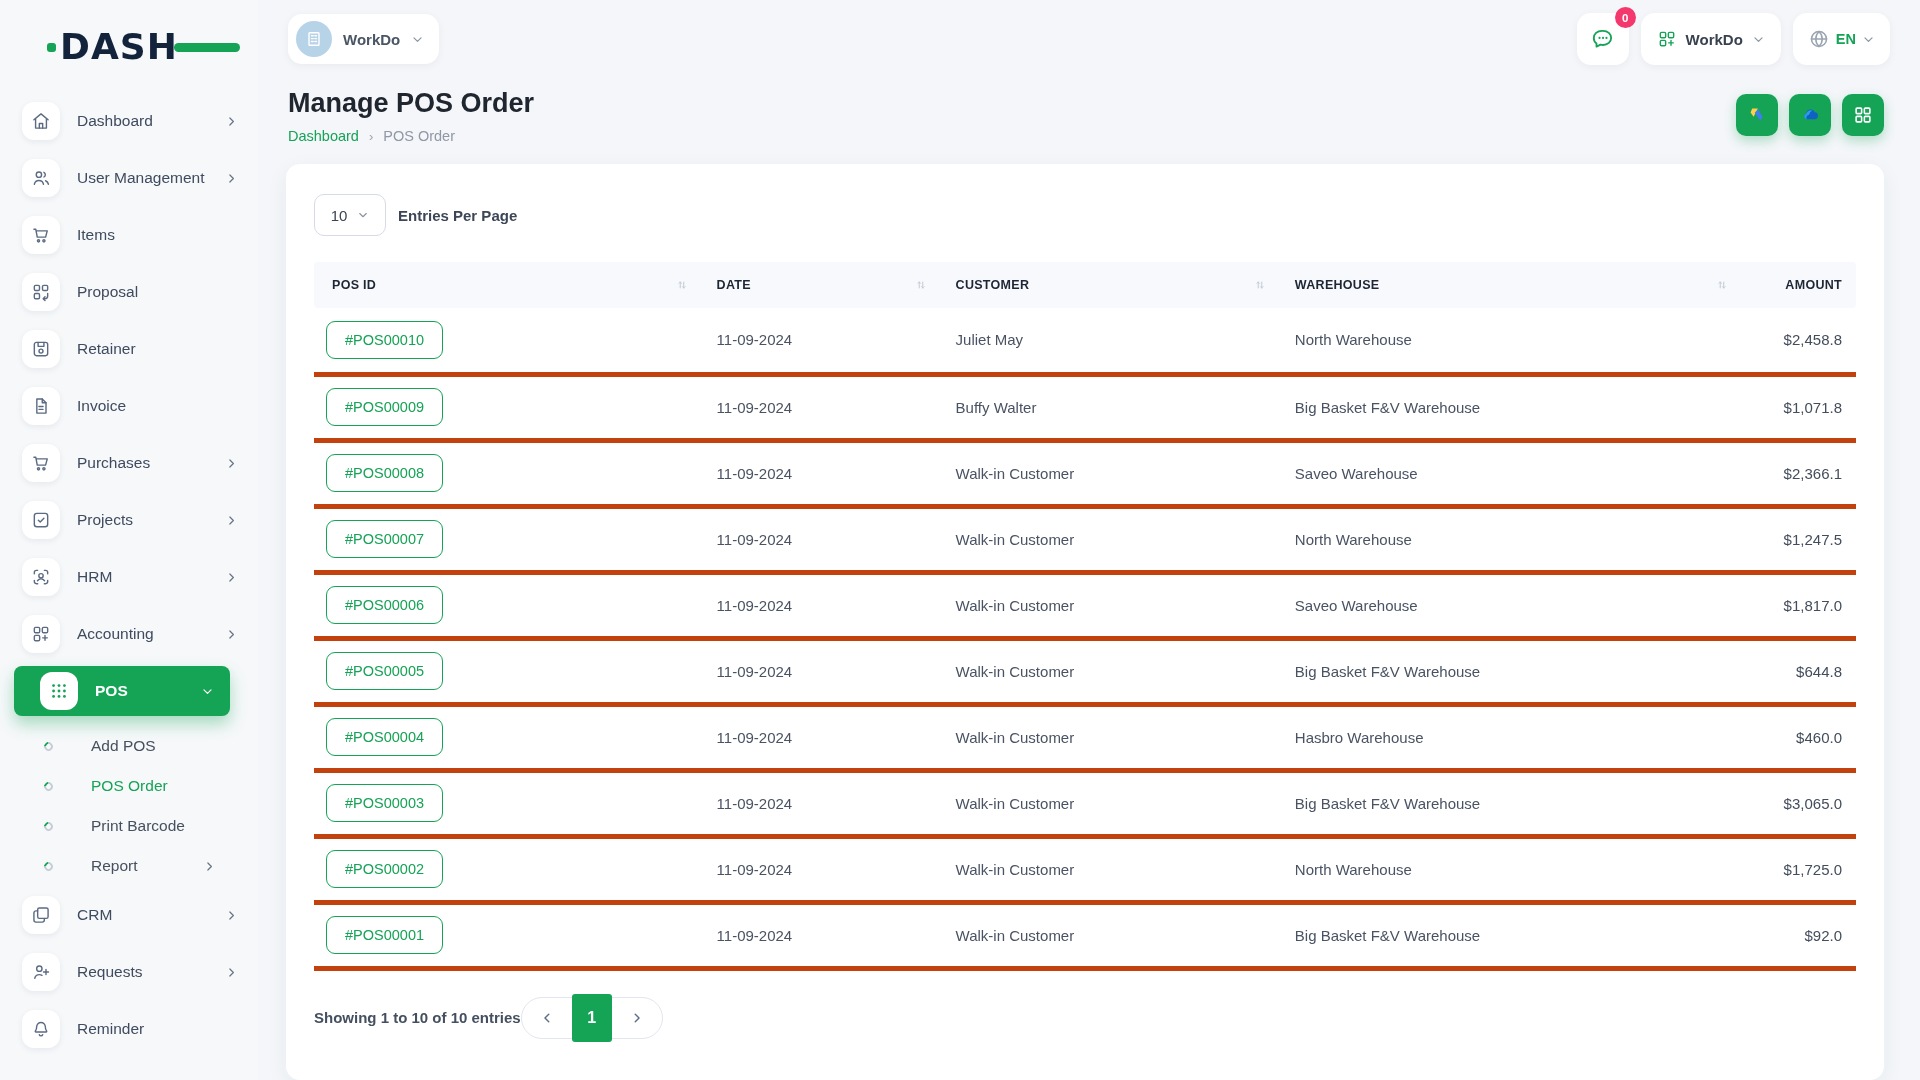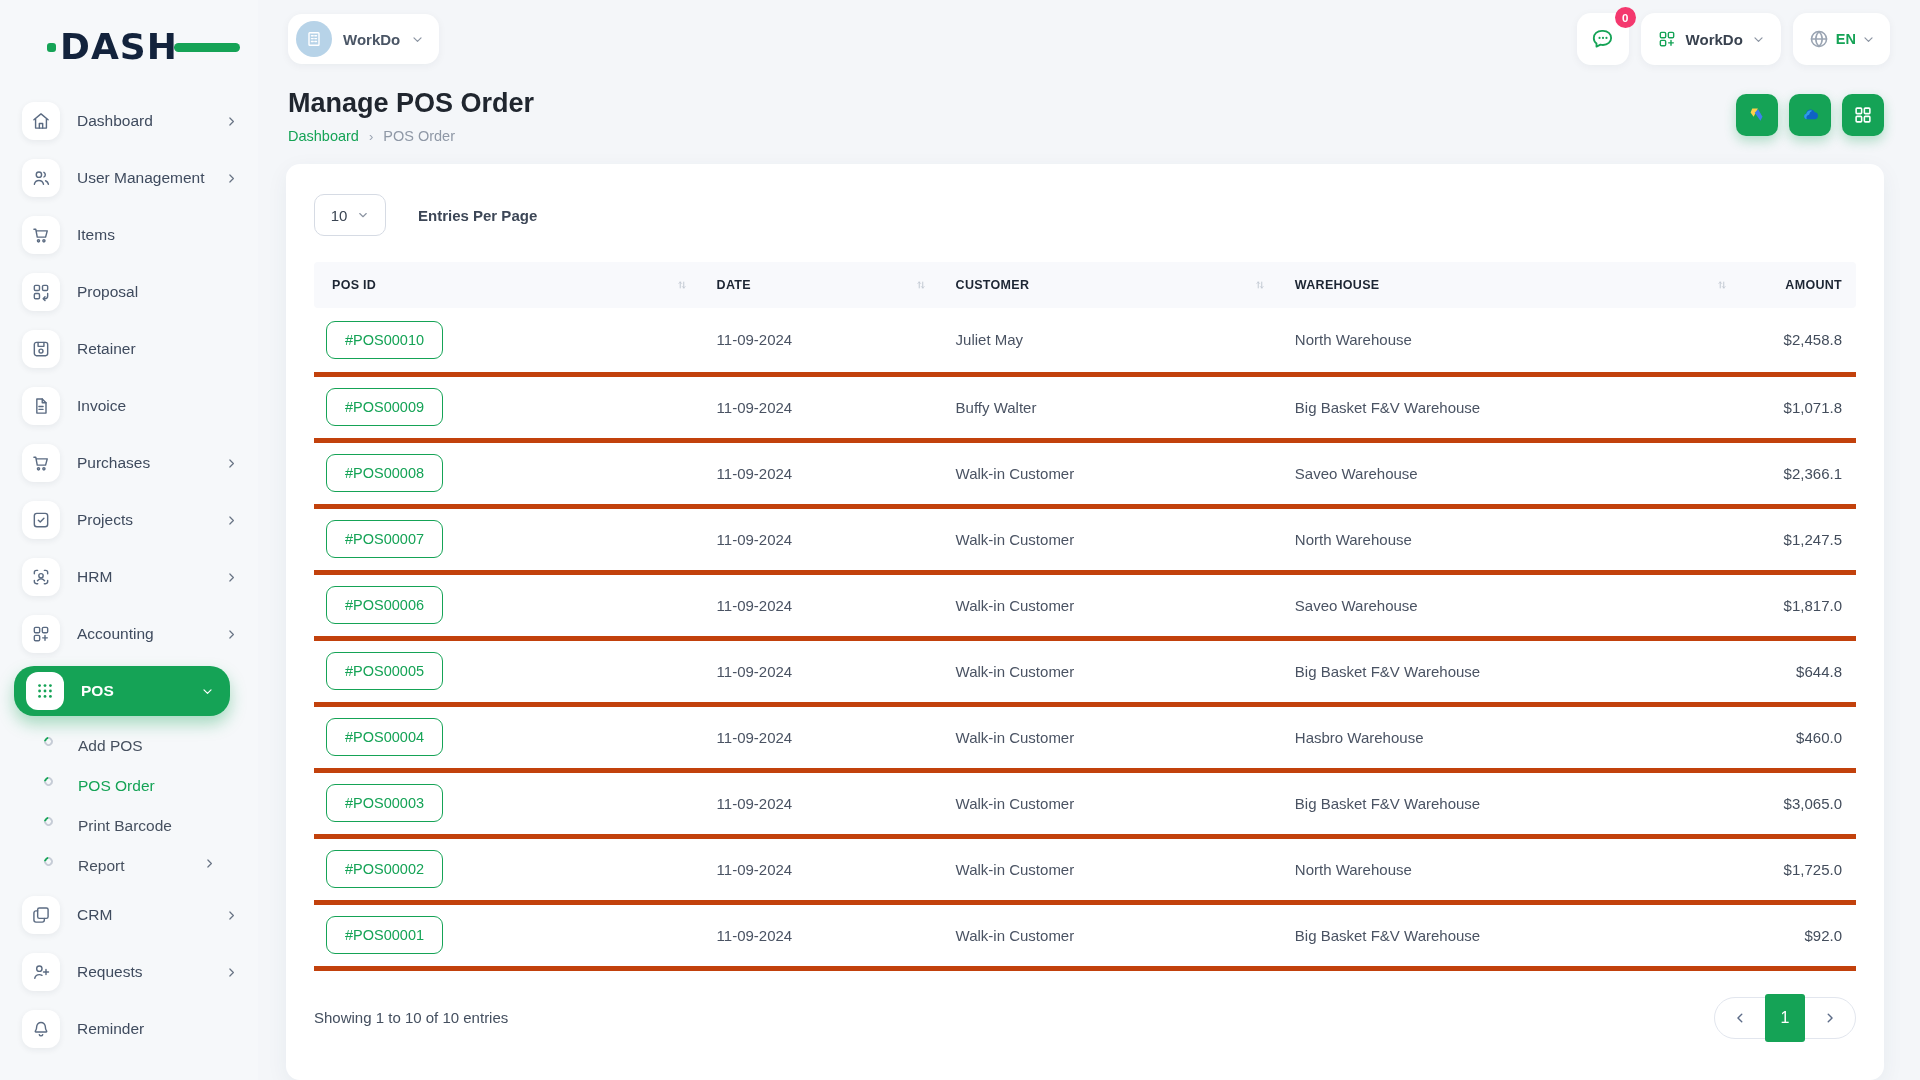--- a/index.html
+++ b/index.html
@@ -69,7 +69,7 @@
   .controls { display:flex; align-items:center; margin-bottom:26px; }
   .select { width:72px; height:42px; border:1px solid #d6dbe4; border-radius:10px; display:flex; align-items:center; justify-content:center; gap:10px; font-size:15px; color:#3a4452; cursor:pointer; background:#fff; }
   .select .chev svg { width:12px; height:12px; }
-  .entries-label { margin-left:32px; font-size:15px; color:#3c4656; font-weight:600; }
+  .entries-label { margin-left:12px; font-size:15px; color:#3c4656; font-weight:600; }
   .ctrl-right { margin-left:auto; display:flex; gap:10px; align-items:center; }
   .tool-btn { width:40px; height:40px; border-radius:9px; color:#fff; display:flex; align-items:center; justify-content:center; cursor:pointer; border:none; }
   .tool-btn svg { width:18px; height:18px; stroke-width:2; }

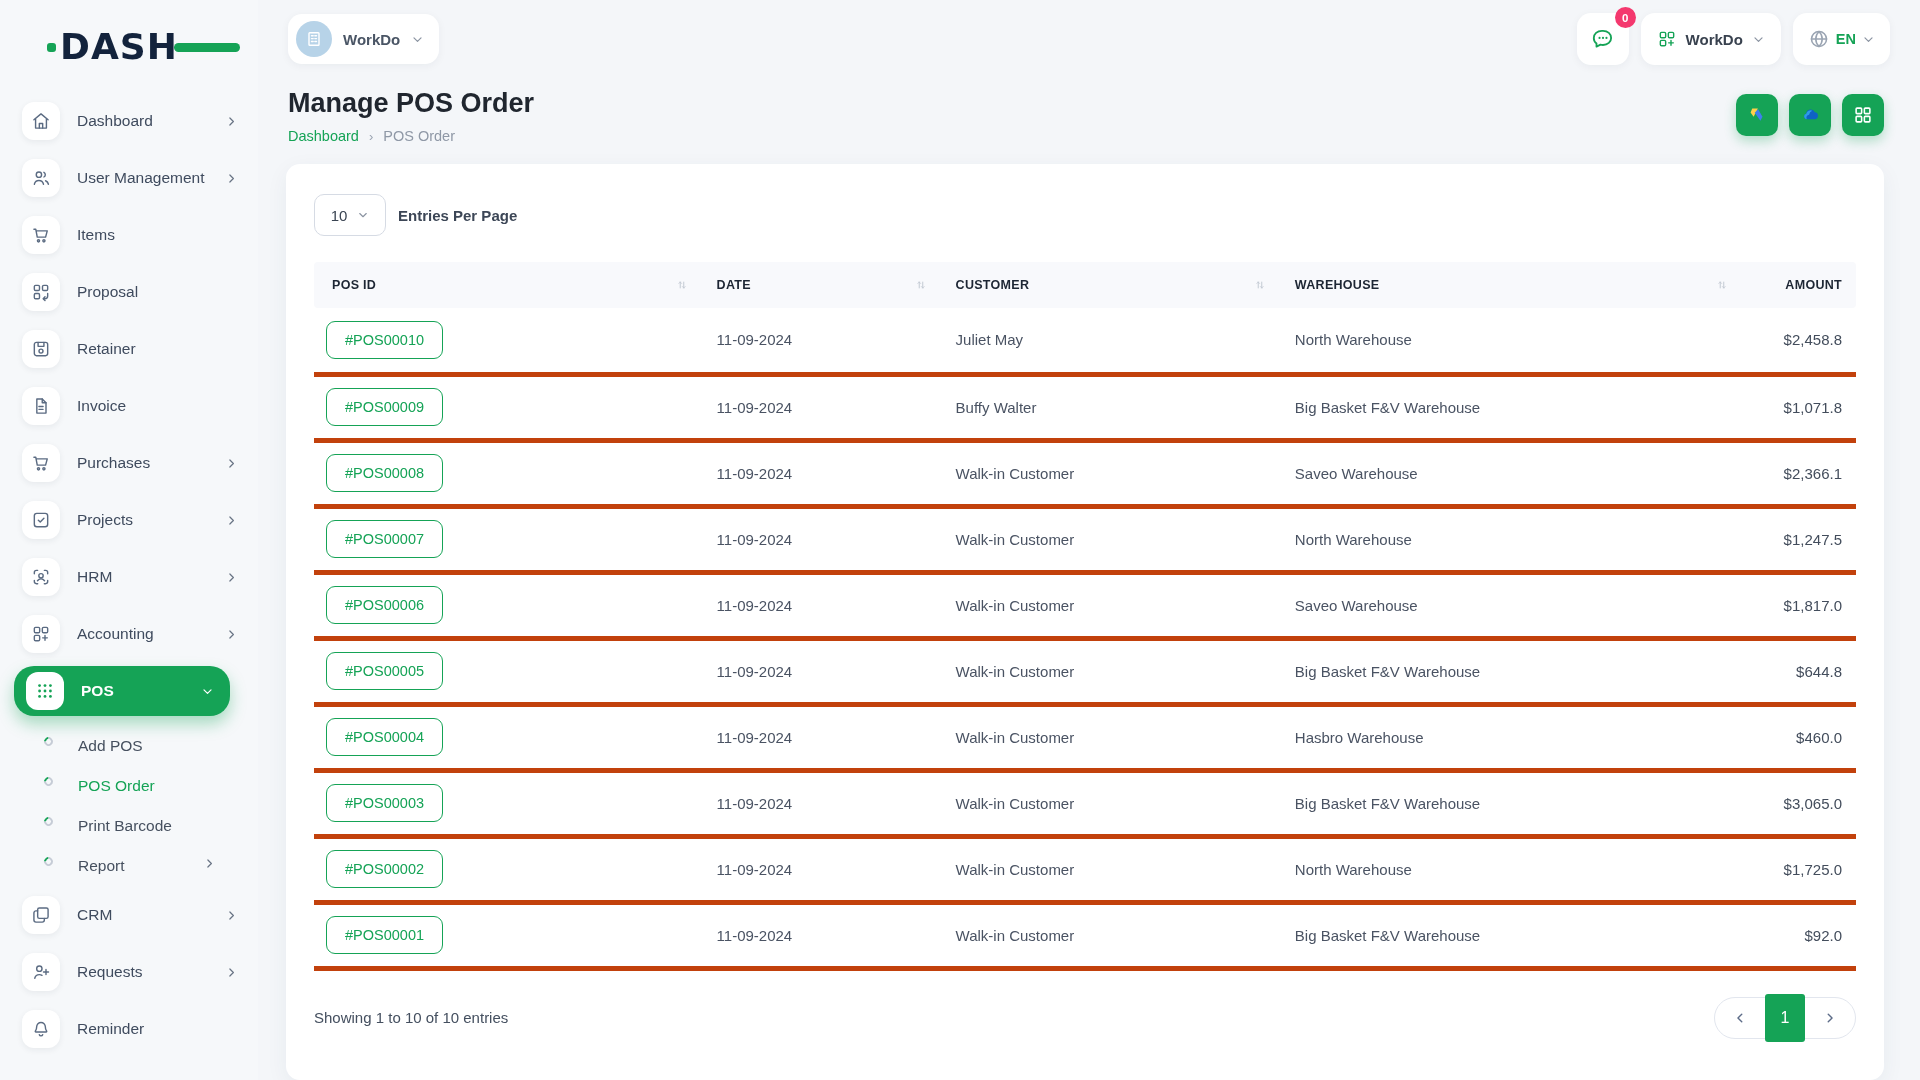--- a/index.html
+++ b/index.html
@@ -21,7 +21,7 @@
   .side-label { font-size:15.5px; color:#3f4b5e; font-weight:500; flex:1; }
   .side-chevron { color:#697485; display:flex; }
   .side-chevron svg { width:13px; height:13px; stroke-width:2.2; }
-  .side-item.active { background:var(--accent); border-radius:20px; margin:4px 28px 8px 14px; padding:6px 16px 6px 12px; box-shadow:0 8px 16px rgba(21,163,86,.35); }
+  .side-item.active { background:var(--accent); border-radius:8px; margin:4px 28px 8px 14px; padding:6px 16px 6px 26px; box-shadow:0 8px 16px rgba(21,163,86,.35); }
   .side-item.active .side-icon { color:var(--accent); box-shadow:none; }
   .side-item.active .side-label { color:#fff; font-weight:700; }
   .side-item.active .side-chevron { color:#fff; }

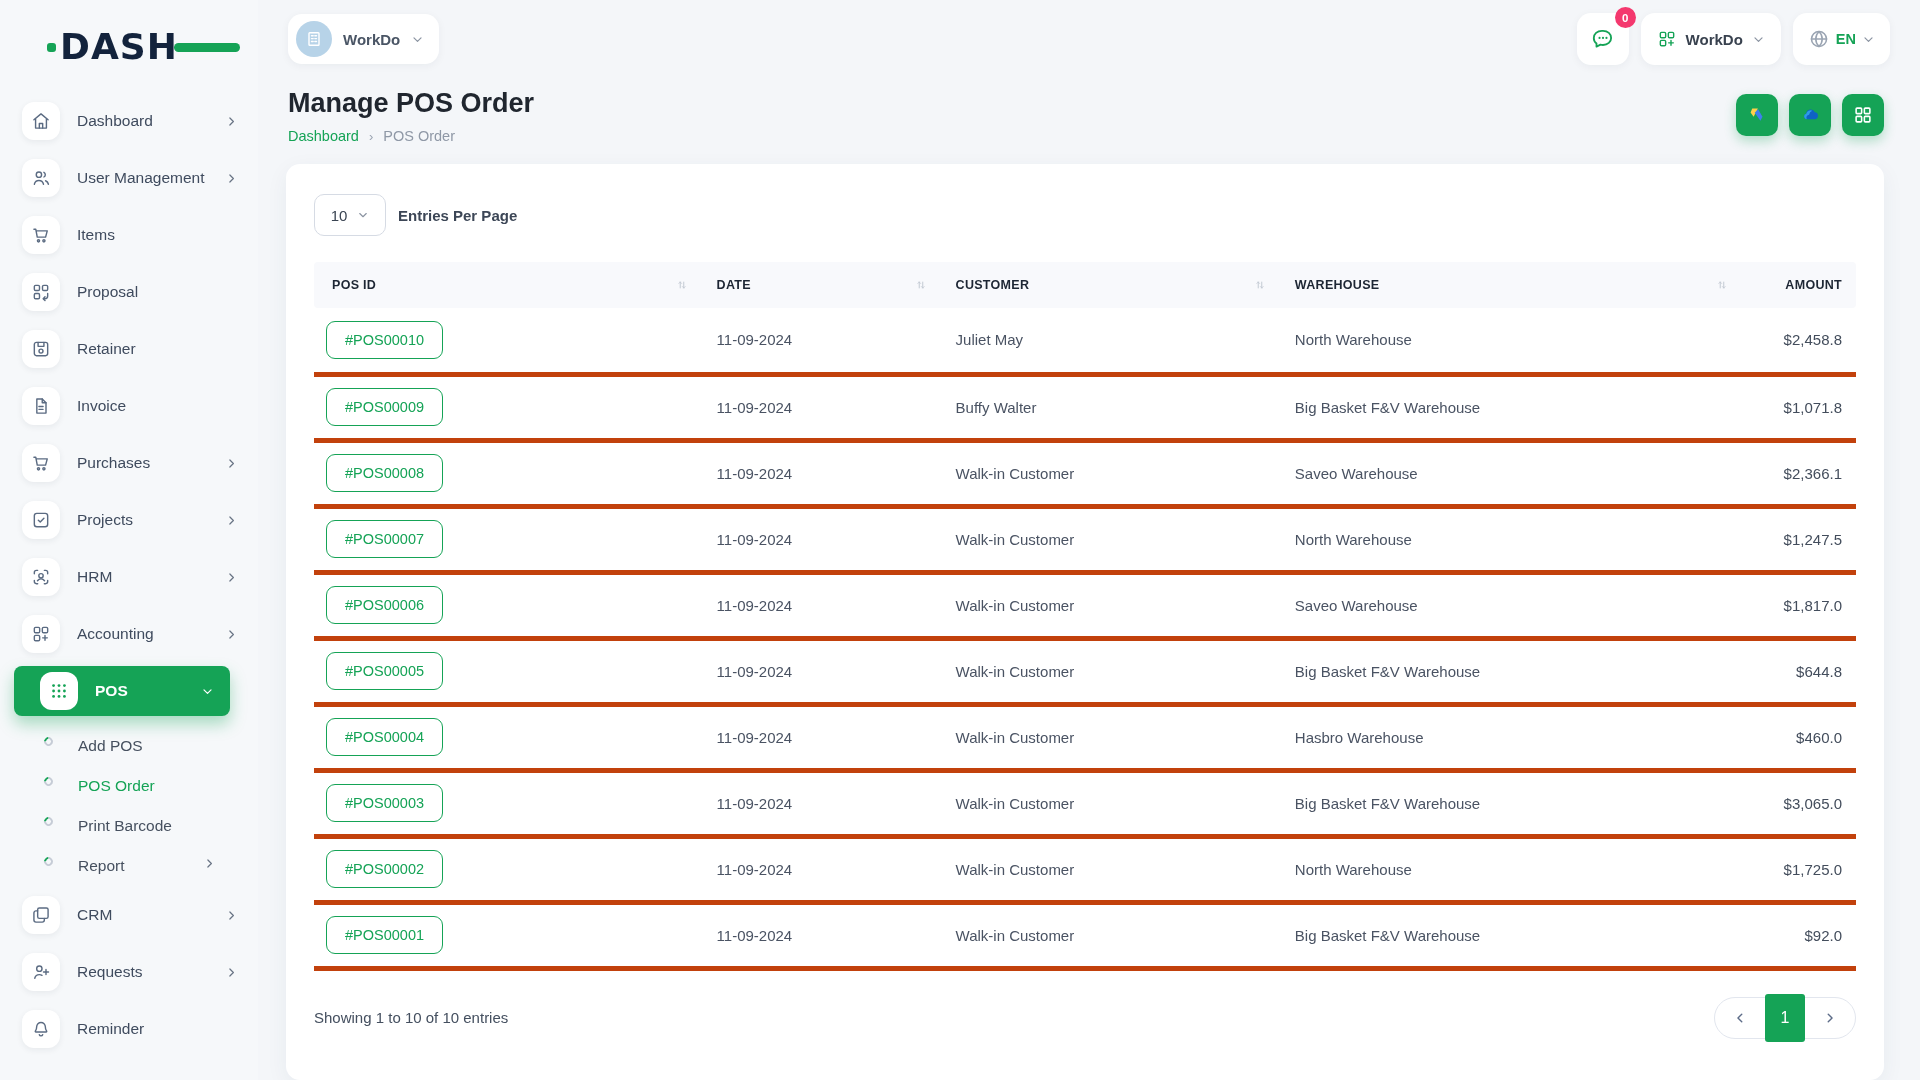--- a/index.html
+++ b/index.html
@@ -27,7 +27,7 @@
   .side-item.active .side-chevron { color:#fff; }
 
   .side-sub { padding:2px 0 4px 44px; }
-  .side-subitem { display:flex; gap:25px; padding:11px 42px 11px 0; cursor:pointer; }
+  .side-subitem { display:flex; align-items:center; gap:38px; padding:11px 42px 11px 0; cursor:pointer; }
   .sub-dot { width:9px; height:9px; border-radius:50%; border:2px solid #c6ccd6; border-top-color:var(--accent); transform:rotate(-45deg); flex-shrink:0; }
   .sub-label { font-size:15.5px; color:#46505f; flex:1; }
   .side-subitem.active .sub-label { color:var(--accent); }

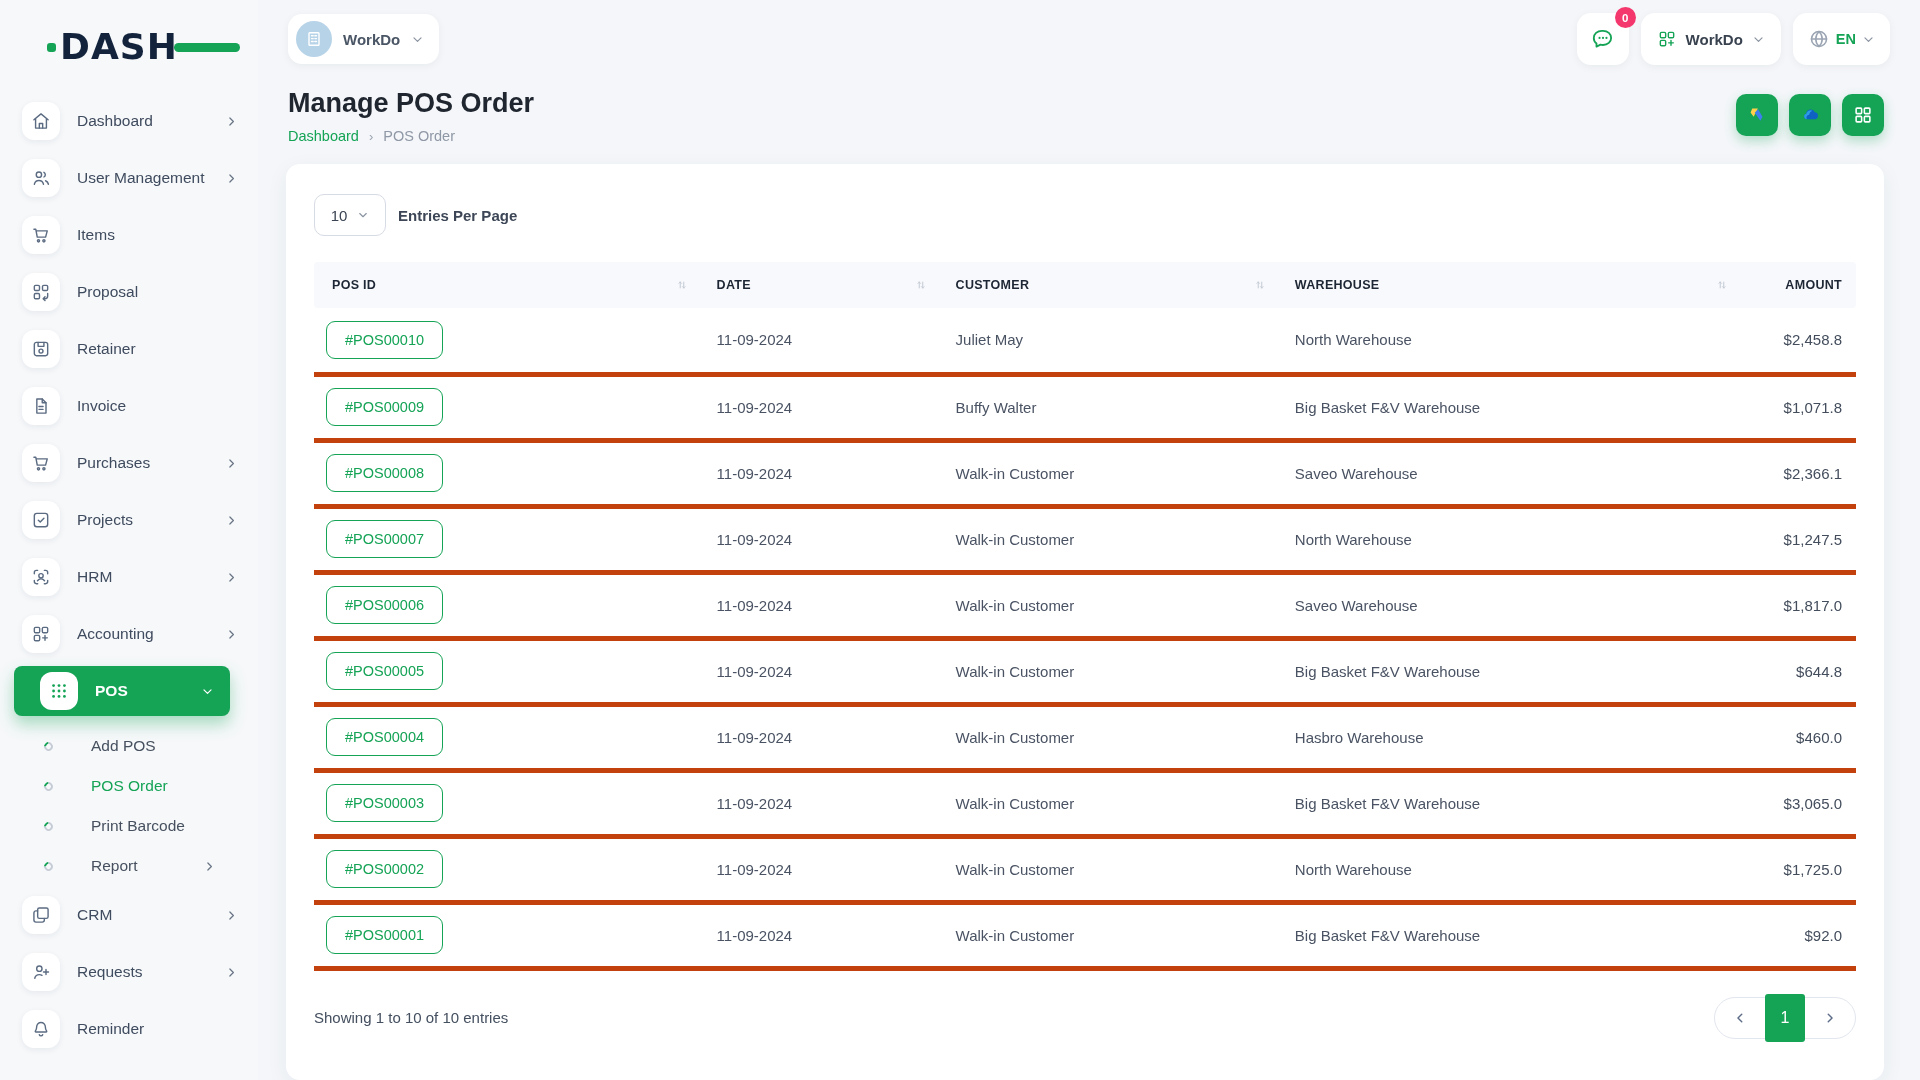--- a/index.html
+++ b/index.html
@@ -88,7 +88,7 @@
   td.amt { text-align:right; color:#434d5c; }
   .pos-badge { display:inline-block; border:1px solid var(--accent); color:var(--accent); border-radius:9px; padding:10px 18px; font-size:14.5px; cursor:pointer; background:#fff; }
 
-  .table-foot { display:flex; align-items:center; justify-content:space-between; margin-top:26px; }
+  .table-foot { display:flex; align-items:center; margin-top:26px;font-weight:bold; }
   .showing { font-size:15px; color:#444f5f; }
   .pager { display:flex; align-items:center; border:1px solid #e2e6ee; border-radius:24px; height:42px; background:#fff; }
   .pg-btn { width:50px; display:flex; justify-content:center; color:#5d6c88; cursor:pointer; background:none; border:none; }

